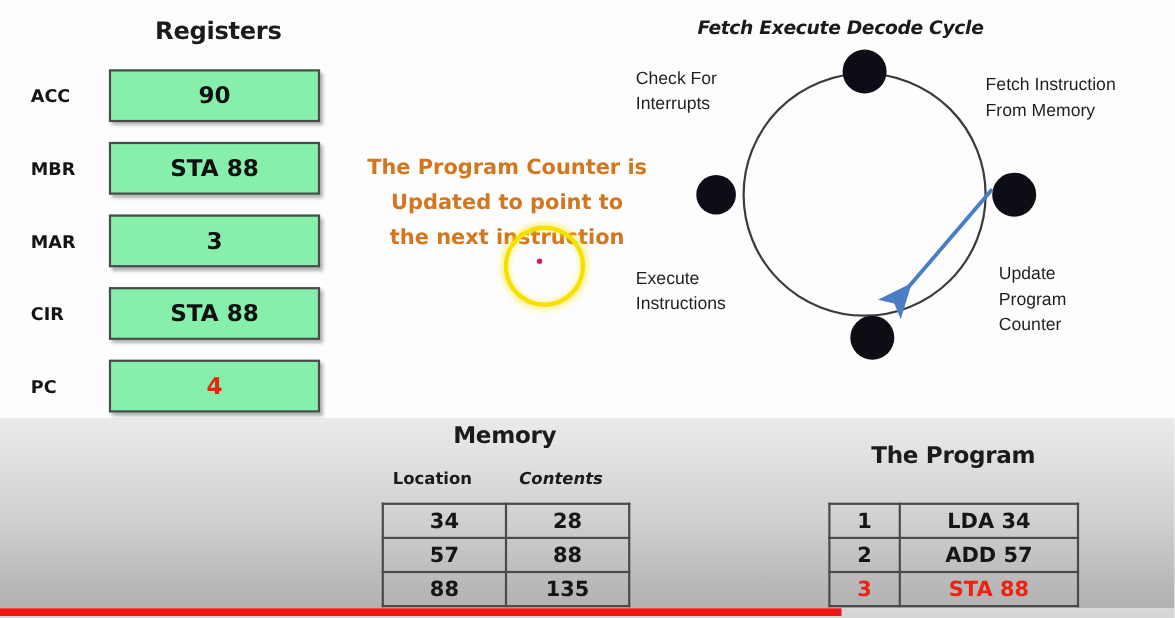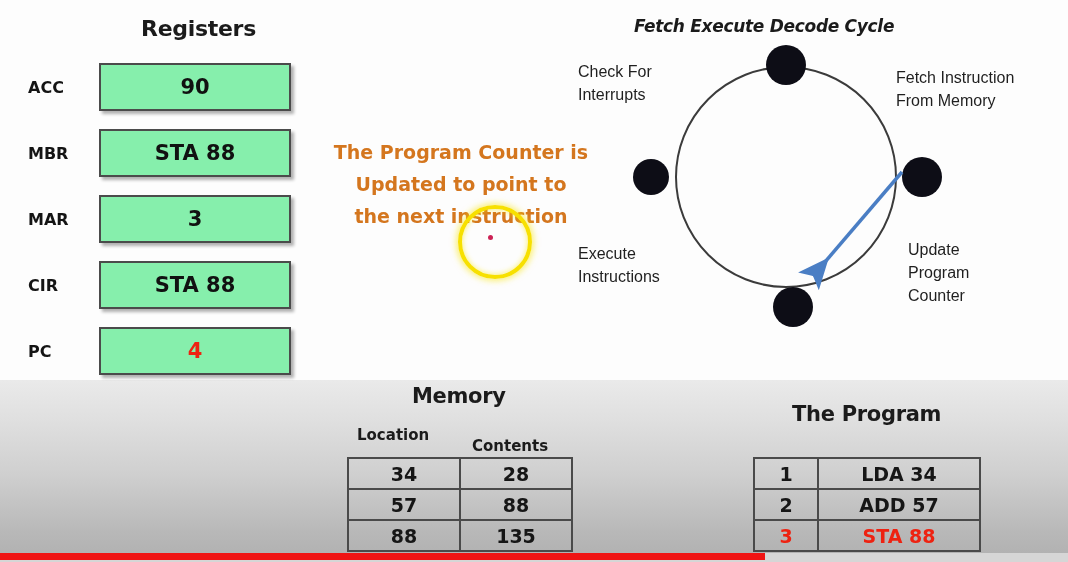--- a/index.html
+++ b/index.html
@@ -179,7 +179,7 @@
     white-space: nowrap;
   }
   #memory-head-location { left: 357px; top: 426px; }
-  #memory-head-contents { left: 472px; top: 437px; }
+  #memory-head-contents { left: 472px; top: 426px; font-style: italic; }
 </style>
 </head>
 <body>

